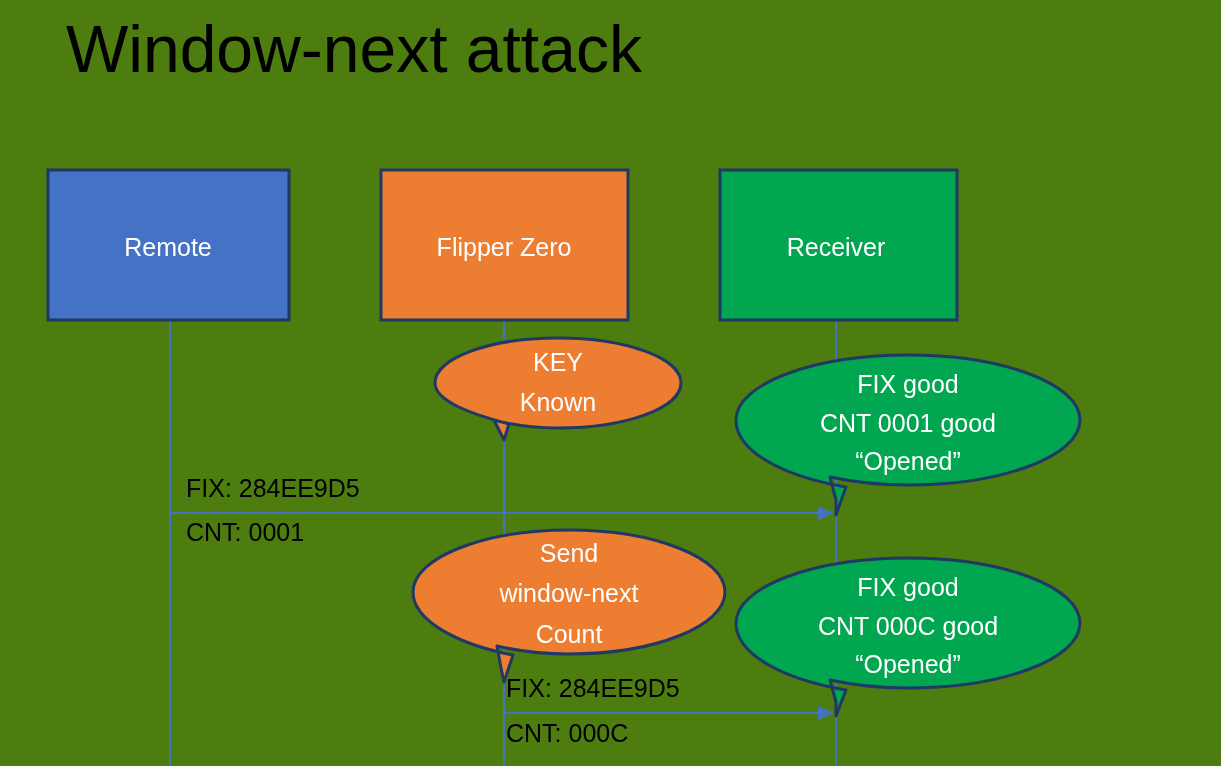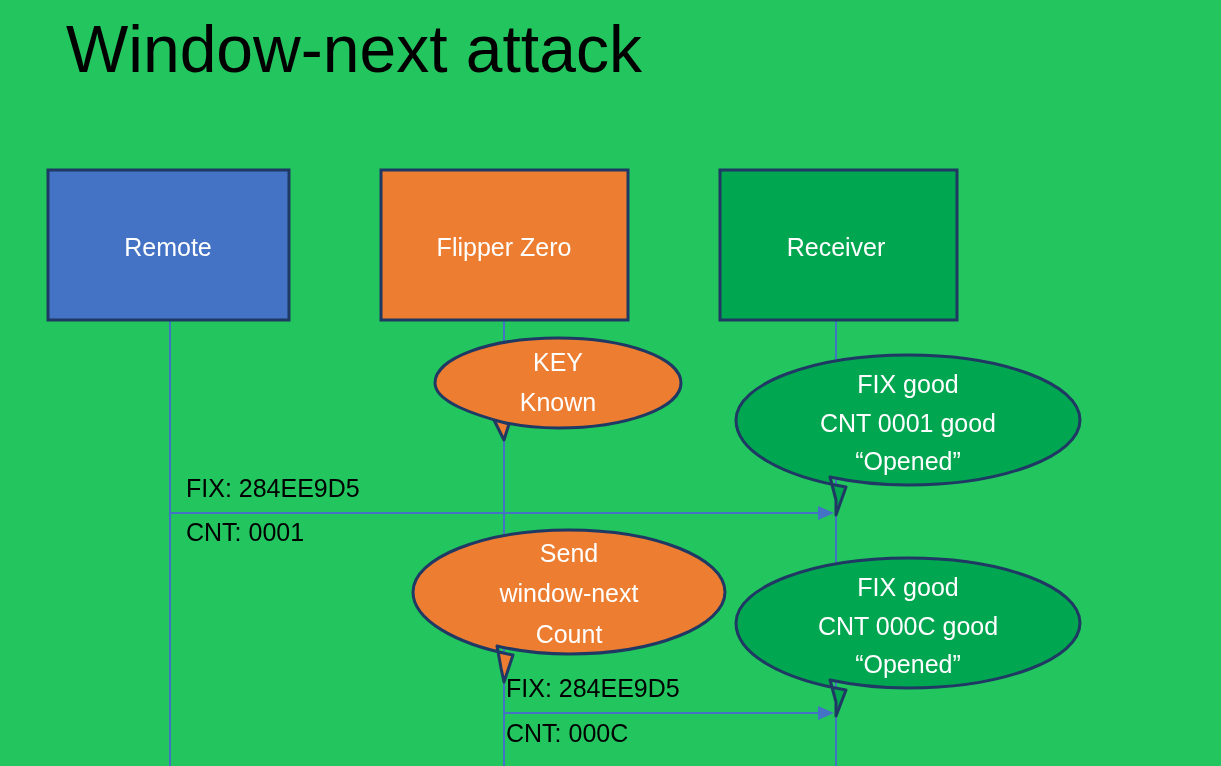--- a/index.html
+++ b/index.html
@@ -14,7 +14,7 @@
     position: relative;
     width: 1221px;
     height: 766px;
-    background: #22c55e;
+    background: #4d7c0f;
     overflow: hidden;
   }
   #slide-svg {

